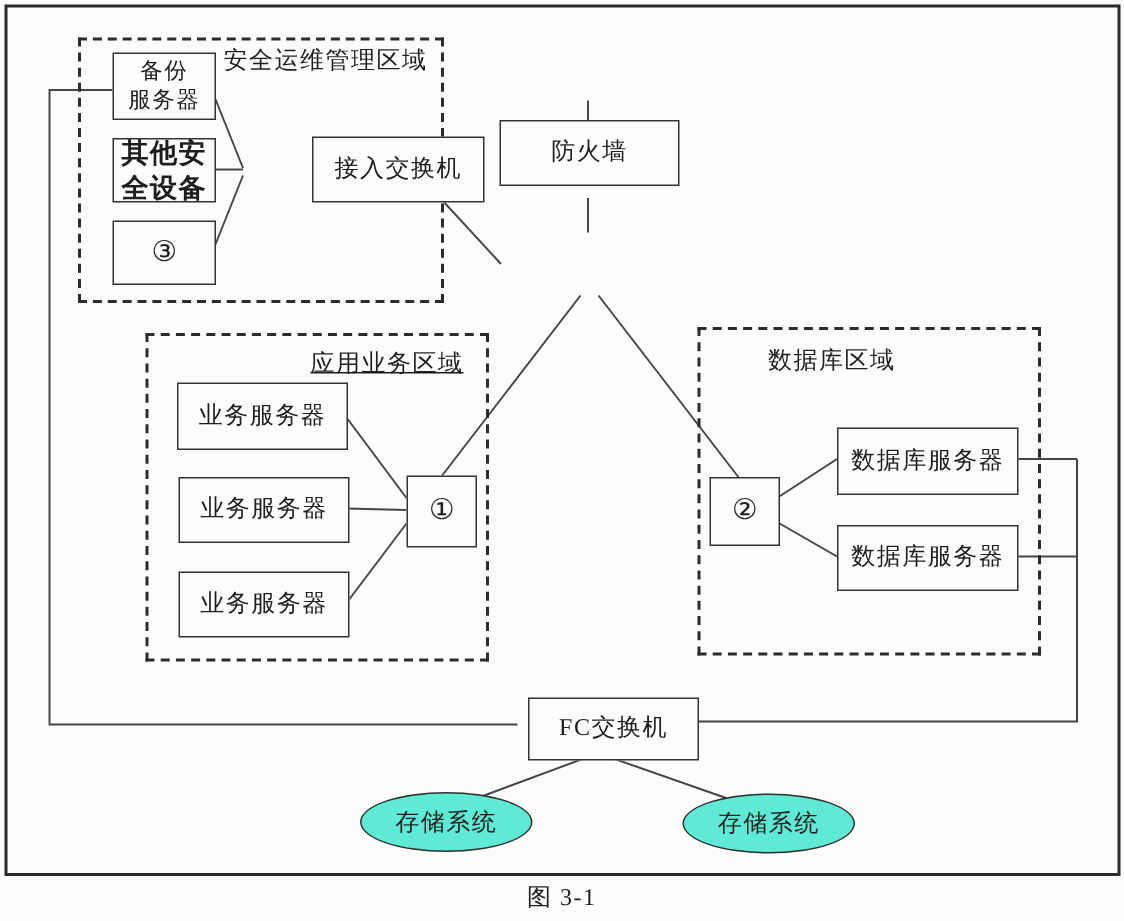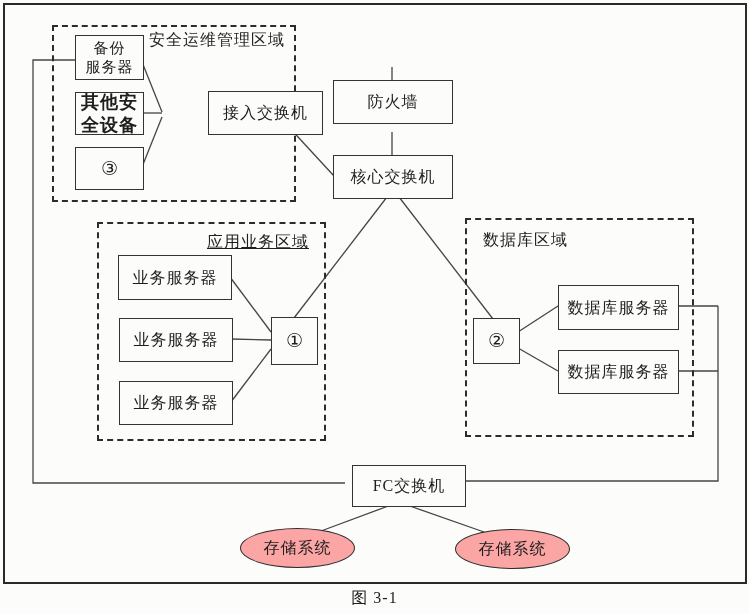--- a/index.html
+++ b/index.html
@@ -83,7 +83,6 @@
   <div class="box" style="left:162px;top:91px;width:113px;height:42px;margin-left:46px;">接入交换机</div>
 
   <div class="box" style="left:333px;top:80px;width:118px;height:42px;">防火墙</div>
-  <div class="box" style="left:333px;top:155px;width:118px;height:42px;">核心交换机</div>
 
   <div class="zone" style="left:97px;top:222px;width:225px;height:215px;"></div>
   <div class="zone-label" style="left:207px;top:232px;text-decoration:underline;">应用业务区域</div>

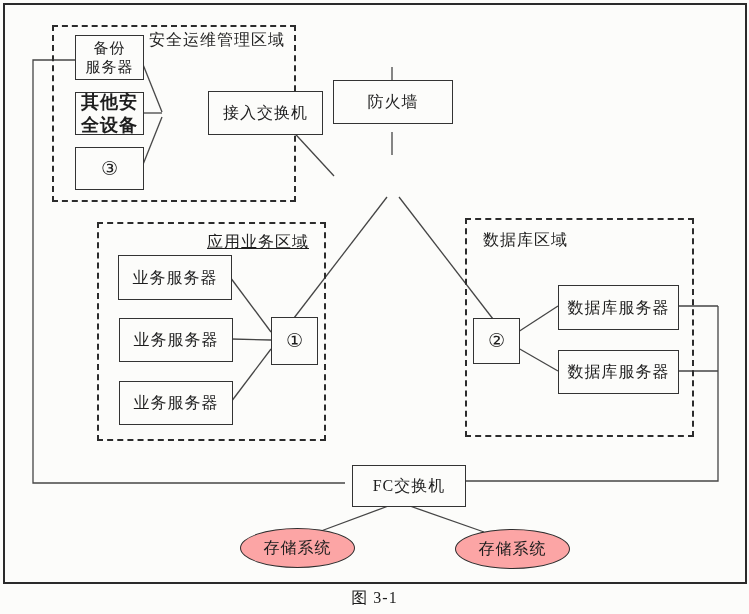--- a/index.html
+++ b/index.html
@@ -93,7 +93,7 @@
   <div class="box mark" style="left:271px;top:317px;width:45px;height:46px;">①</div>
 
   <div class="zone" style="left:465px;top:218px;width:225px;height:215px;"></div>
-  <div class="zone-label" style="left:483px;top:230px;">数据库区域</div>
+  <div class="zone-label" style="left:512px;top:230px;">数据库区域</div>
 
   <div class="box mark" style="left:473px;top:318px;width:45px;height:44px;">②</div>
   <div class="box" style="left:558px;top:285px;width:119px;height:43px;">数据库服务器</div>

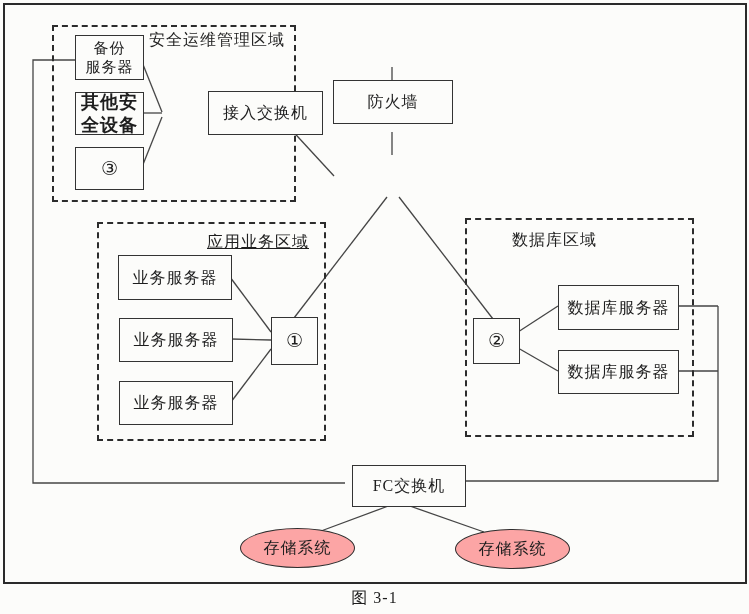--- a/index.html
+++ b/index.html
@@ -32,7 +32,7 @@
   .mark{font-size:19px;letter-spacing:0;}
   .ellipse{
     position:absolute;z-index:3;
-    border:1.8px solid #2e2e2e;border-radius:50%;background:#fca5a5;
+    border:1.8px solid #2e2e2e;border-radius:50%;background:#5eead4;
     display:flex;align-items:center;justify-content:center;
     font-size:16px;letter-spacing:1px;
   }

